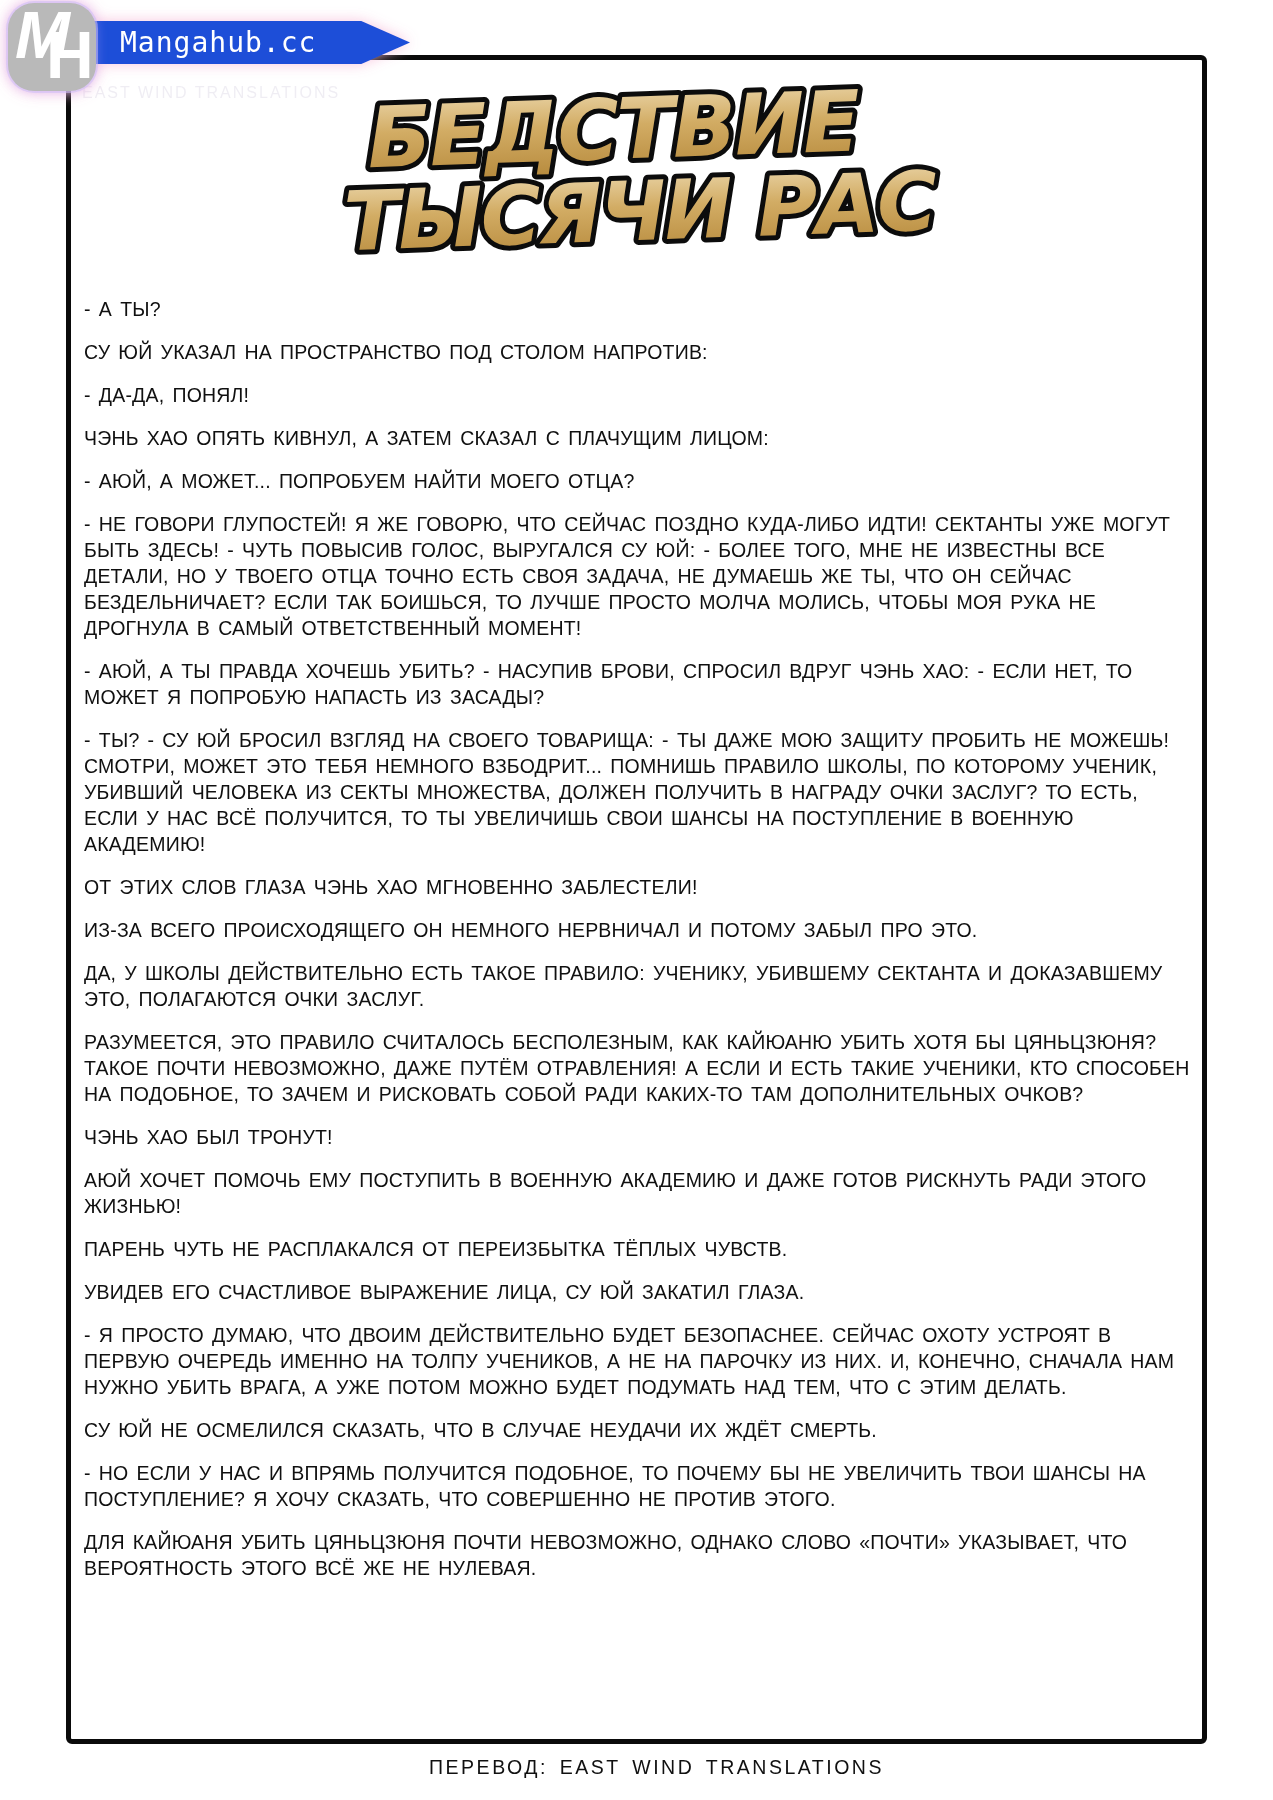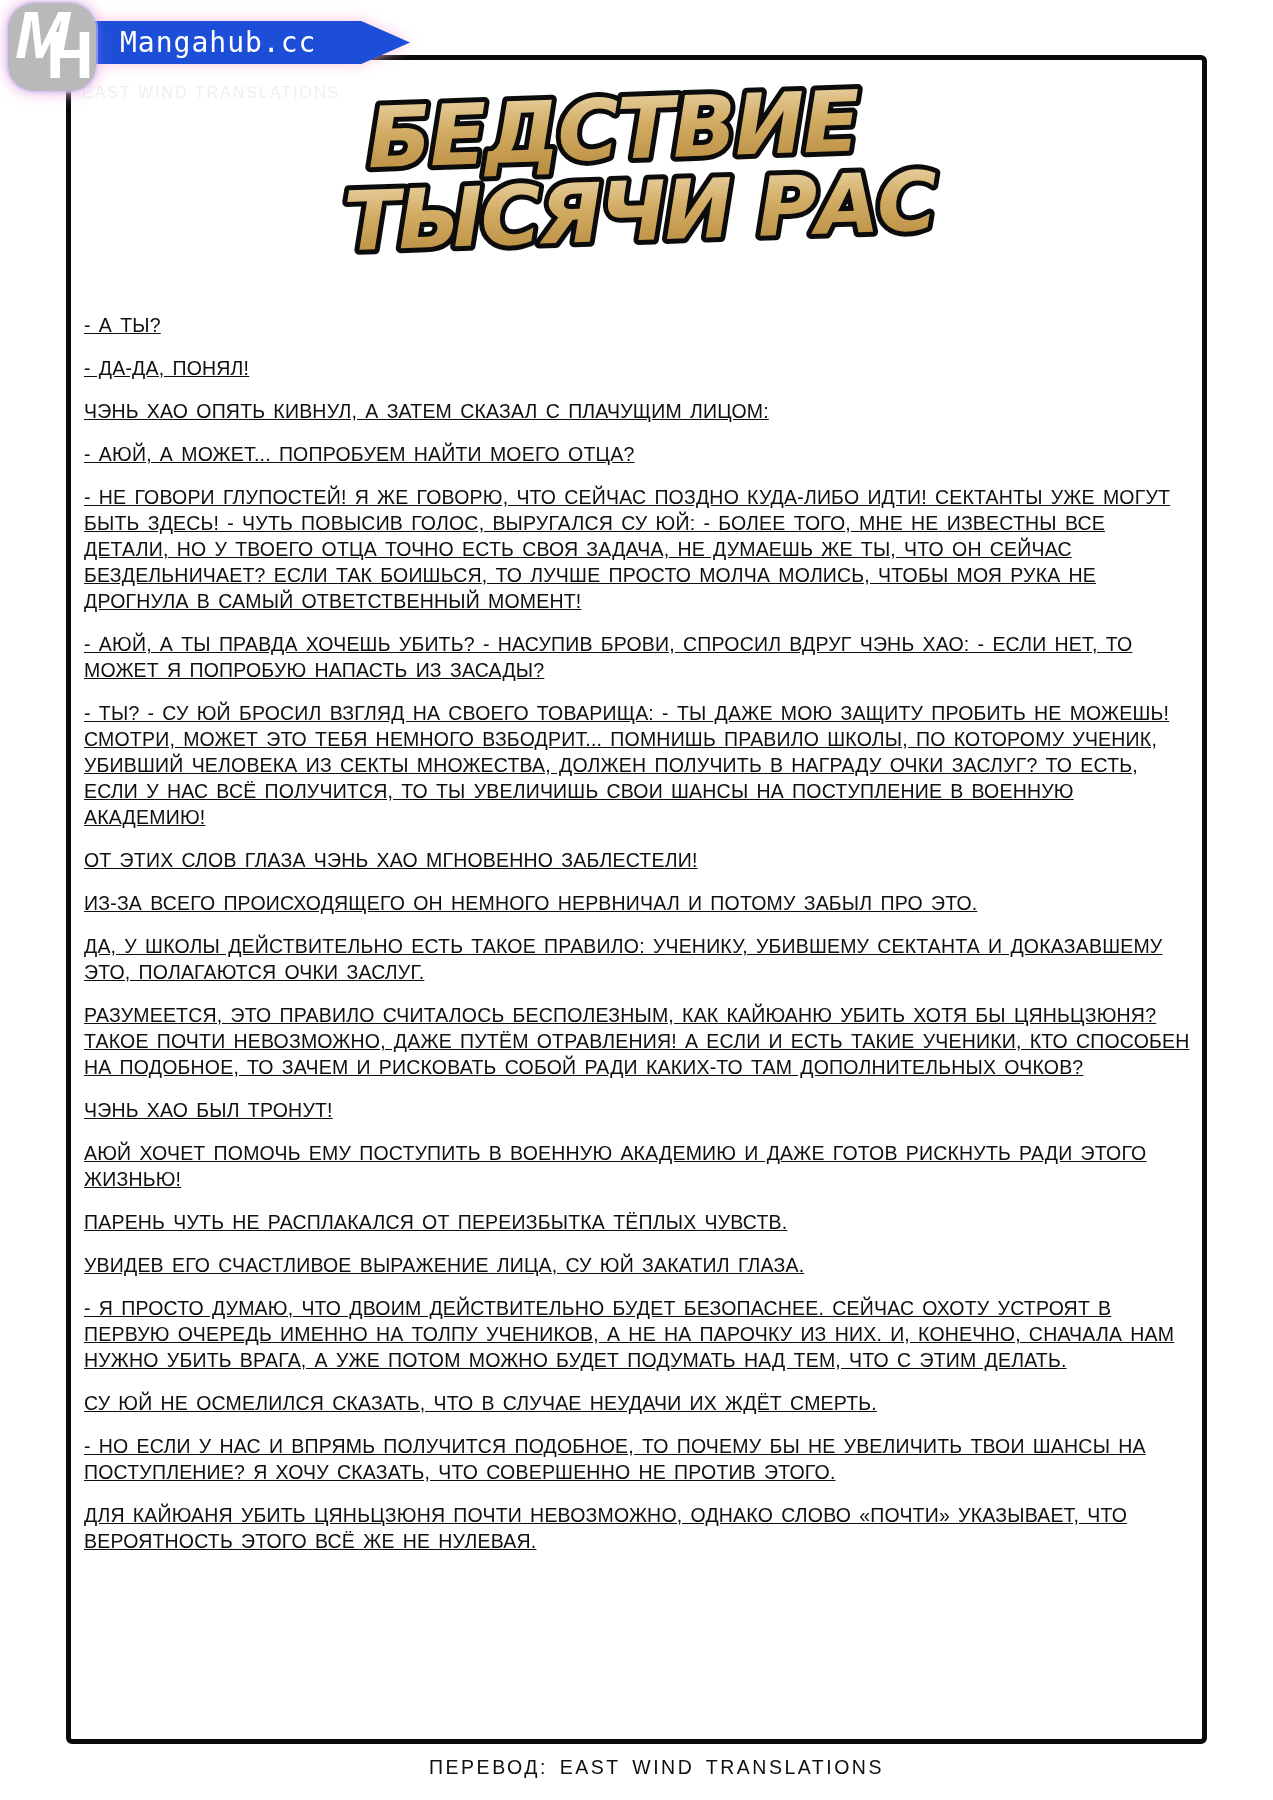--- a/index.html
+++ b/index.html
@@ -85,7 +85,7 @@
     font-size:19.5px;line-height:26px;
     word-spacing:2.5px;letter-spacing:0.2px;
   }
-  .story p{margin:16px 0 17px 0;text-decoration:underline;}
+  .story p{margin:0 0 17px 0;}
 
   
   .footer{

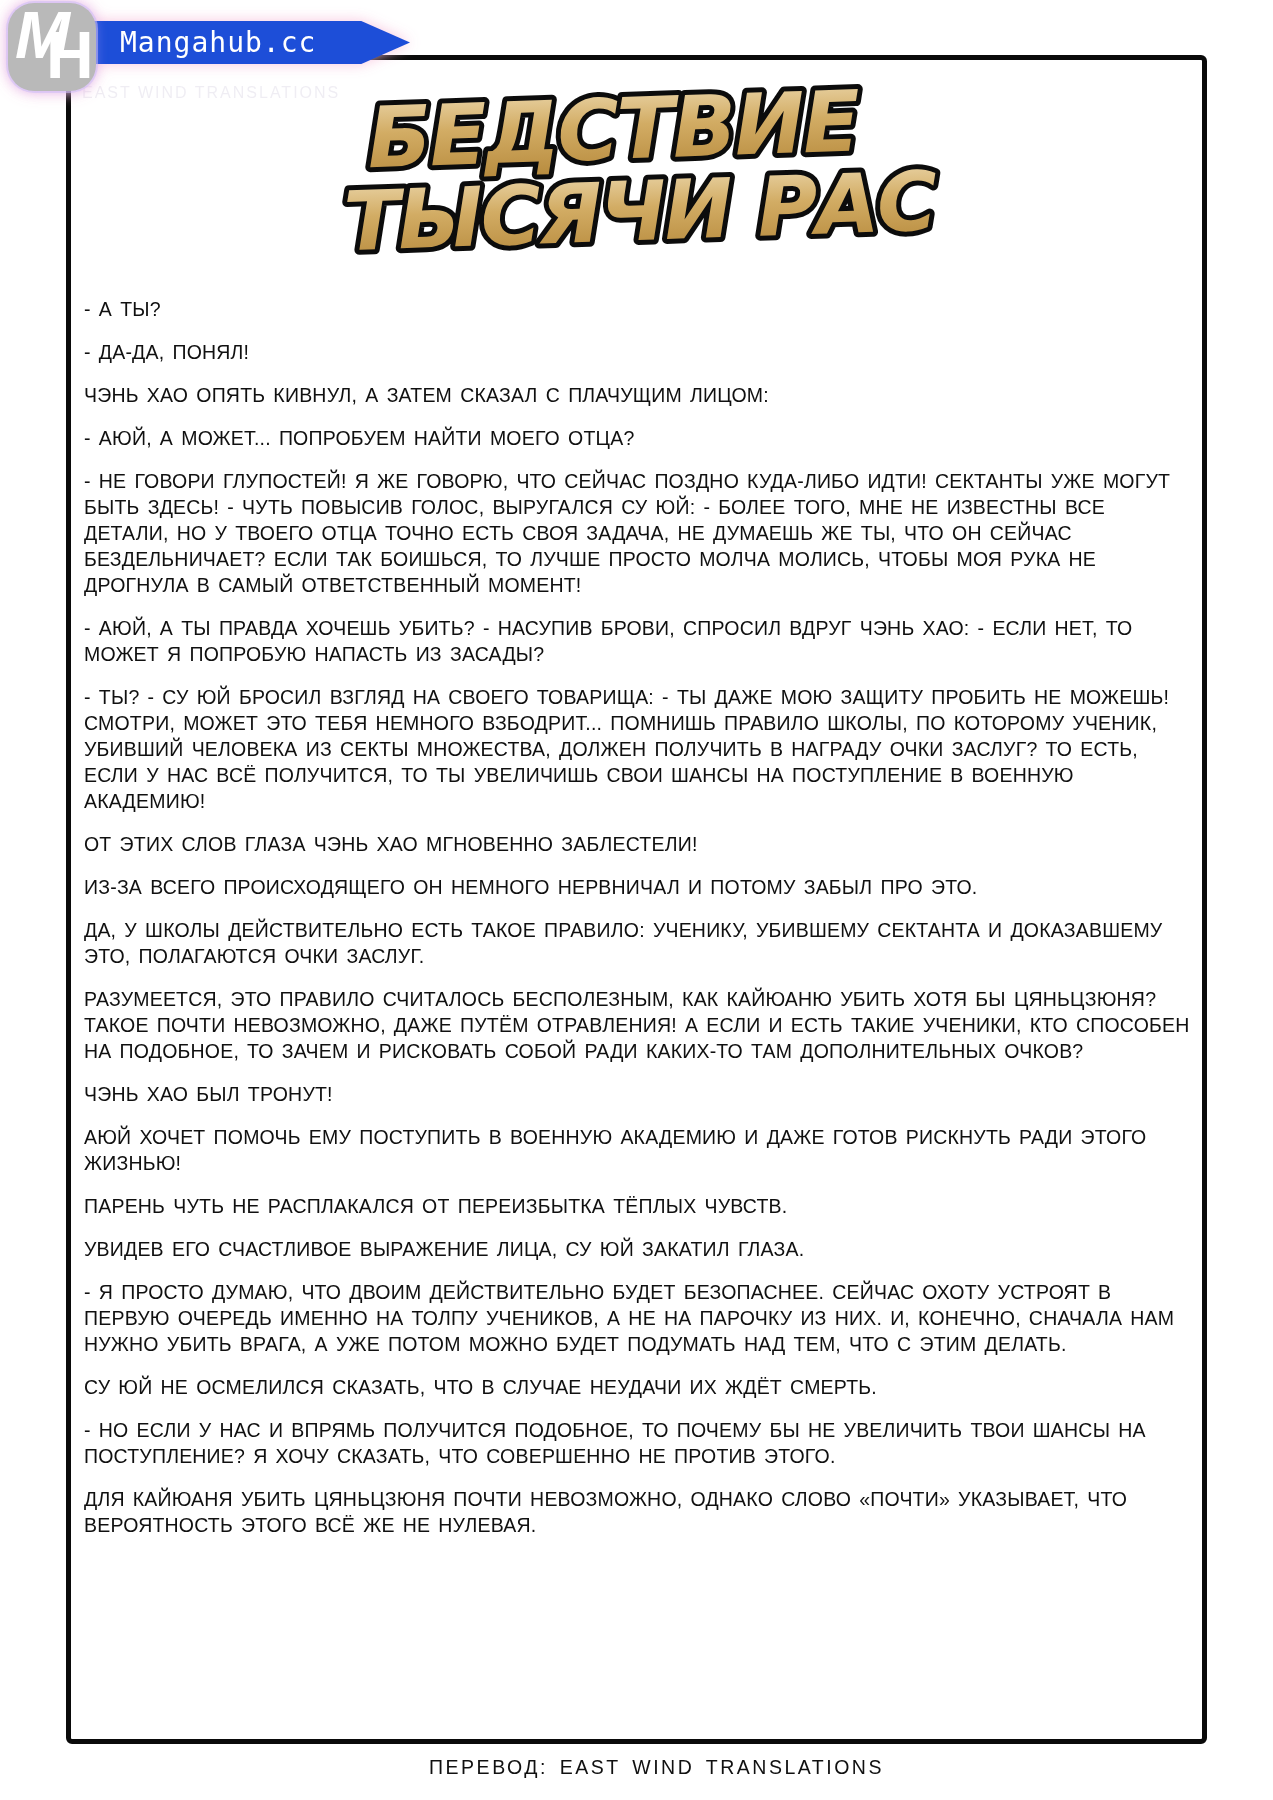--- a/index.html
+++ b/index.html
@@ -132,6 +132,7 @@
 
   <div class="story">
       <p>- А ТЫ?</p>
+      <p>СУ ЮЙ УКАЗАЛ НА ПРОСТРАНСТВО ПОД СТОЛОМ НАПРОТИВ:</p>
       <p>- ДА-ДА, ПОНЯЛ!</p>
       <p>ЧЭНЬ ХАО ОПЯТЬ КИВНУЛ, А ЗАТЕМ СКАЗАЛ С ПЛАЧУЩИМ ЛИЦОМ:</p>
       <p>- АЮЙ, А МОЖЕТ... ПОПРОБУЕМ НАЙТИ МОЕГО ОТЦА?</p>

